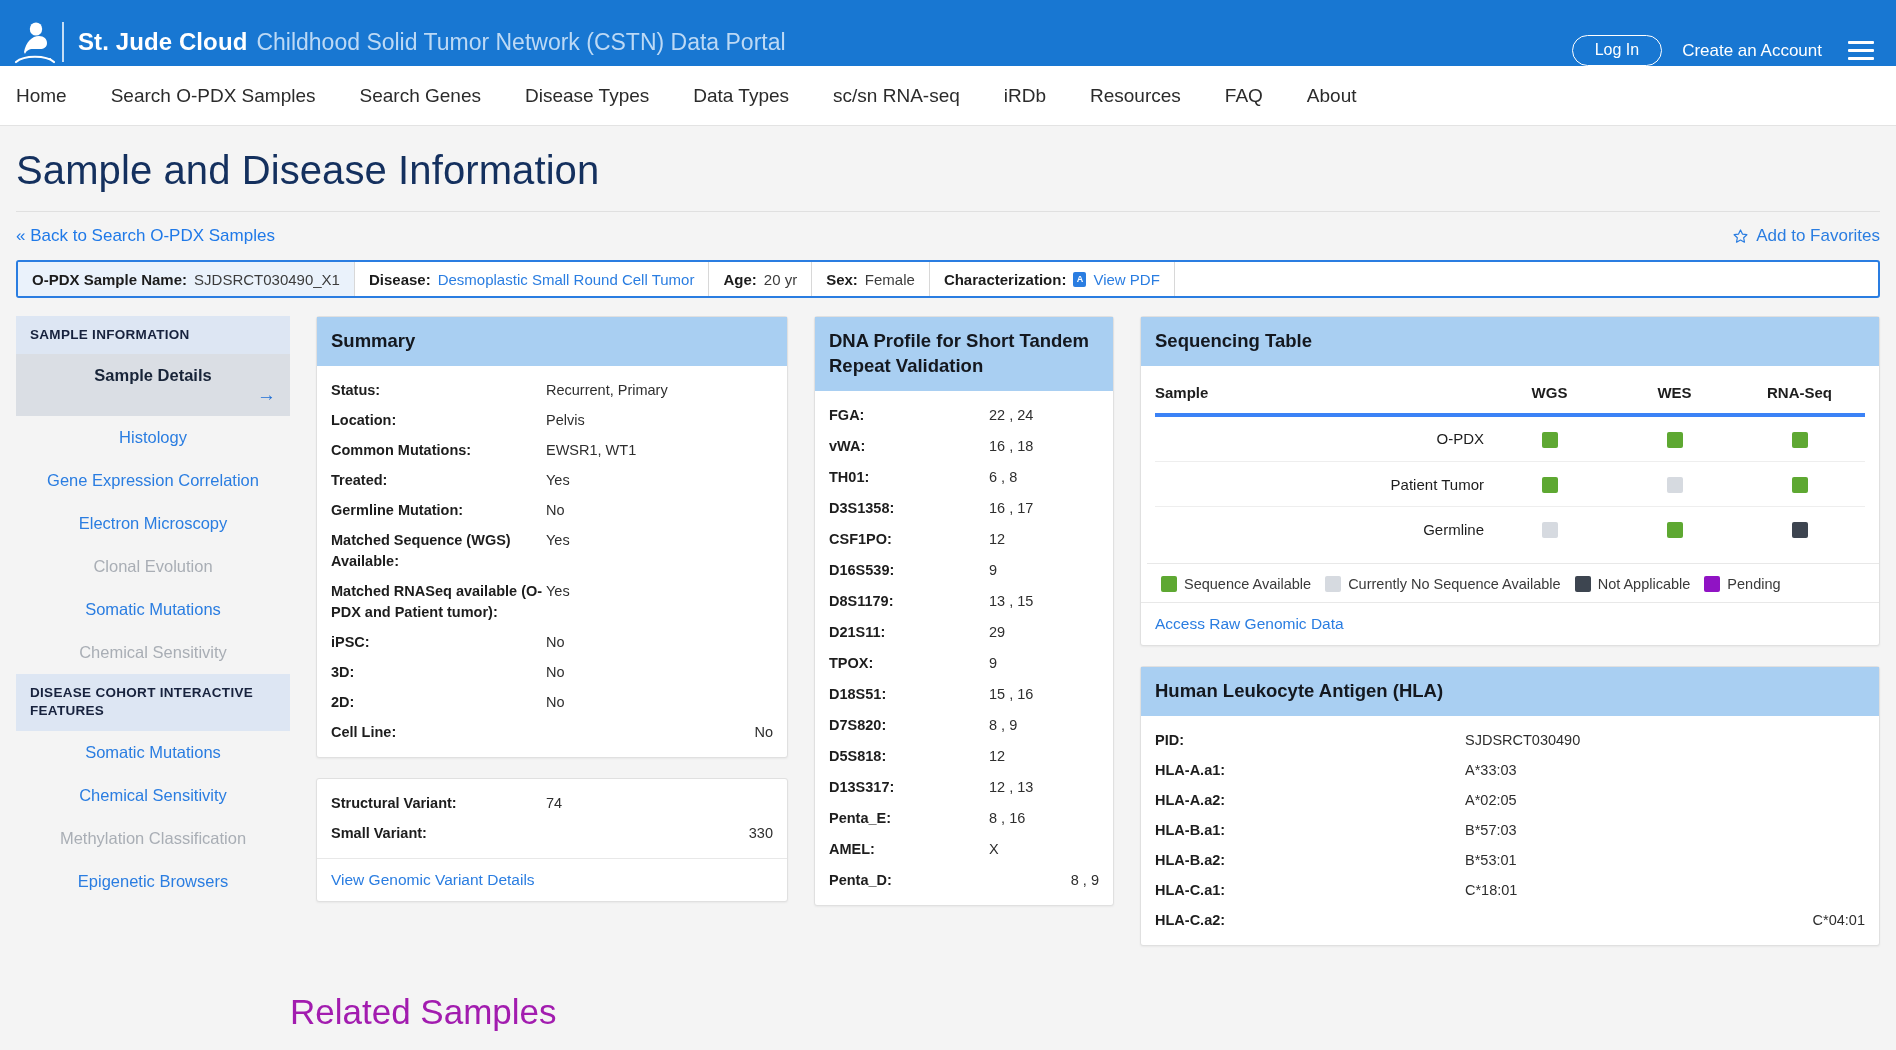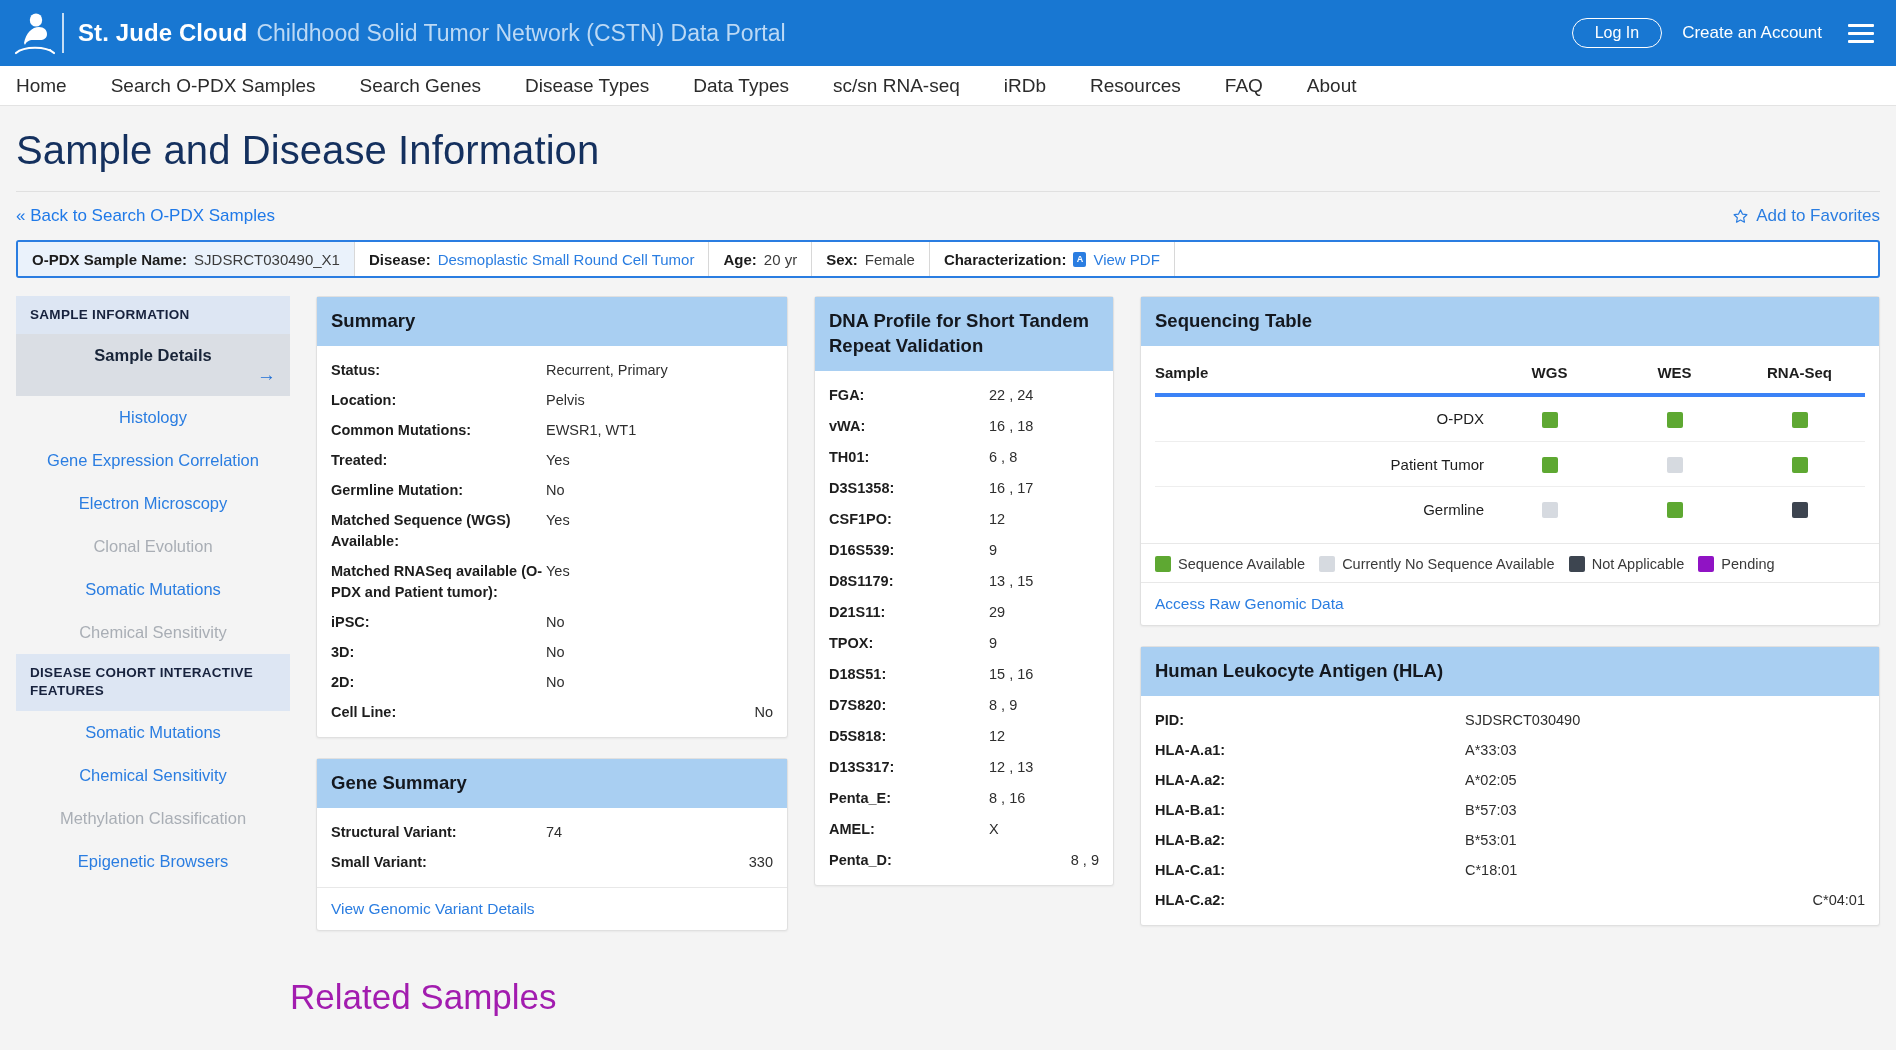--- a/index.html
+++ b/index.html
@@ -17,7 +17,7 @@
     height: 66px;
     background: #1877d2;
     display: flex;
-    align-items: center;
+    align-items: flex-end;
     padding: 0 22px 0 14px;
     color: #fff;
     position: relative;

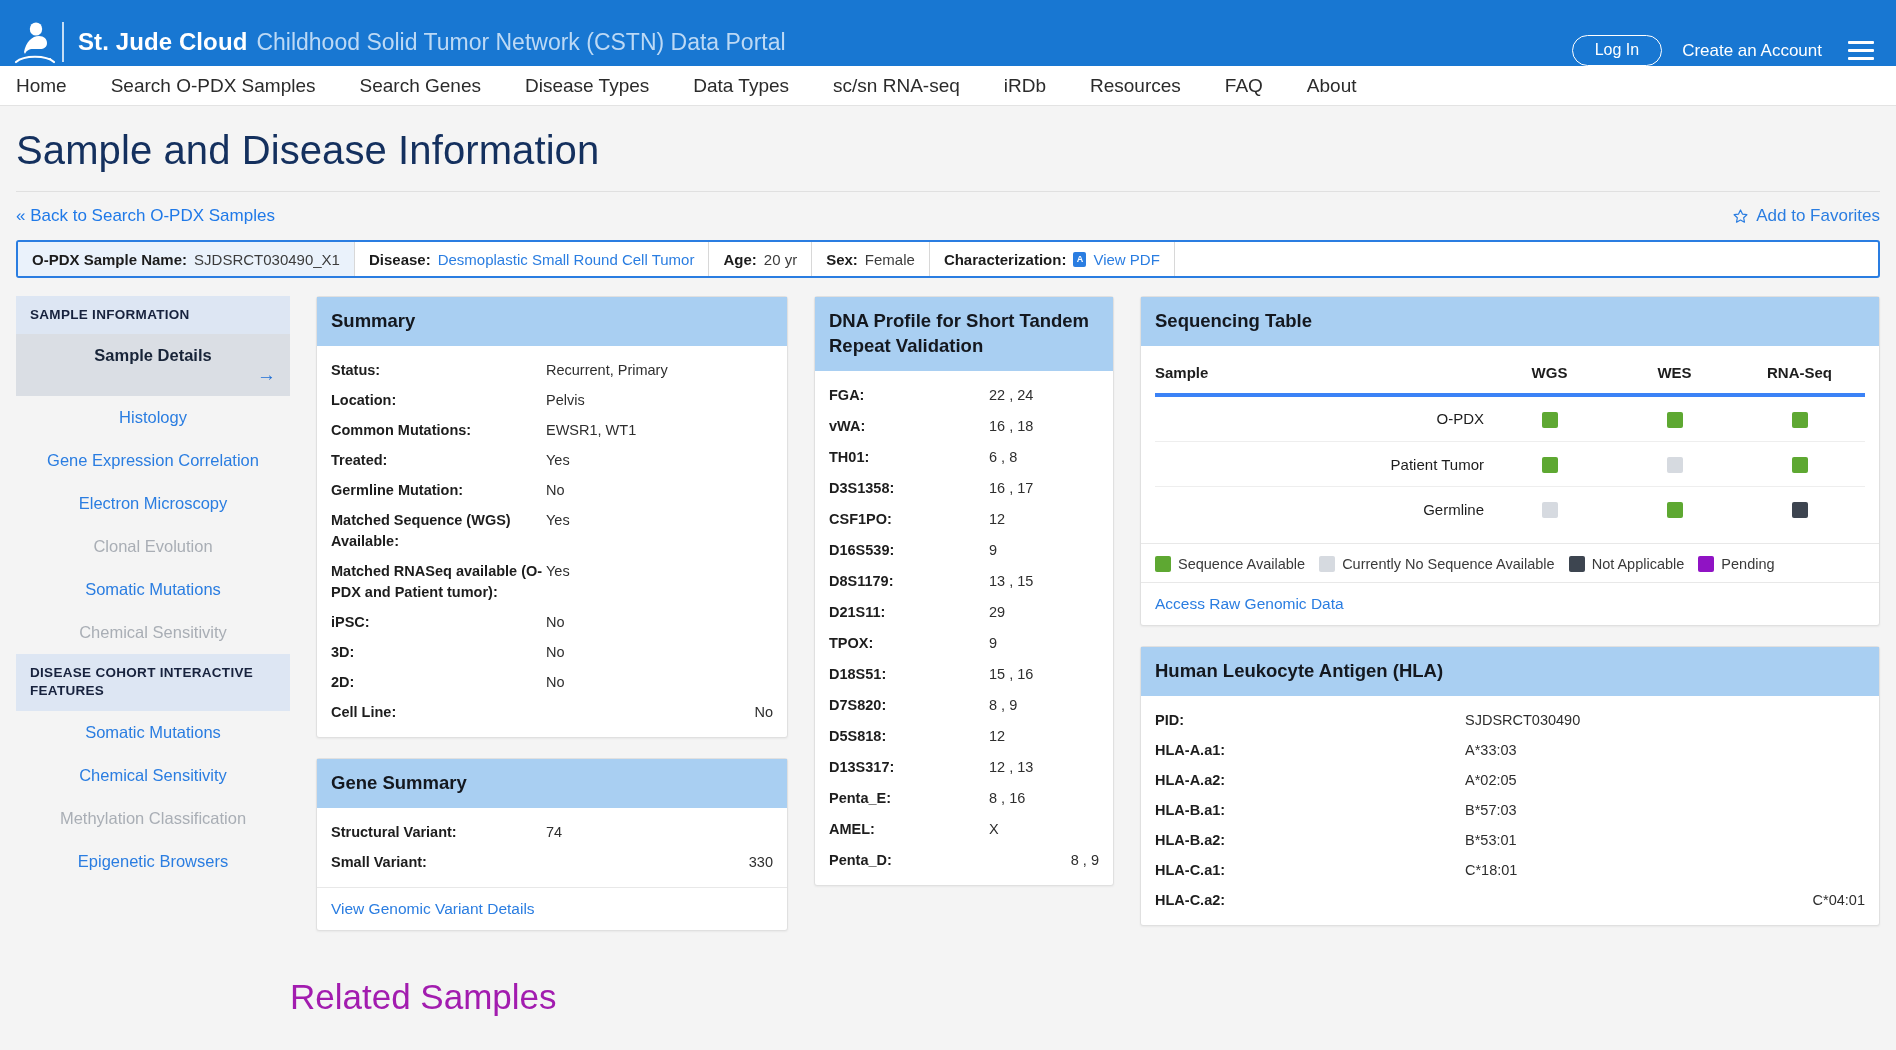--- a/index.html
+++ b/index.html
@@ -50,7 +50,7 @@
 
   
   .mainnav {
-    height: 40px;
+    height: 60px;
     background: #ffffff;
     border-bottom: 1px solid #e3e3e3;
     display: flex;

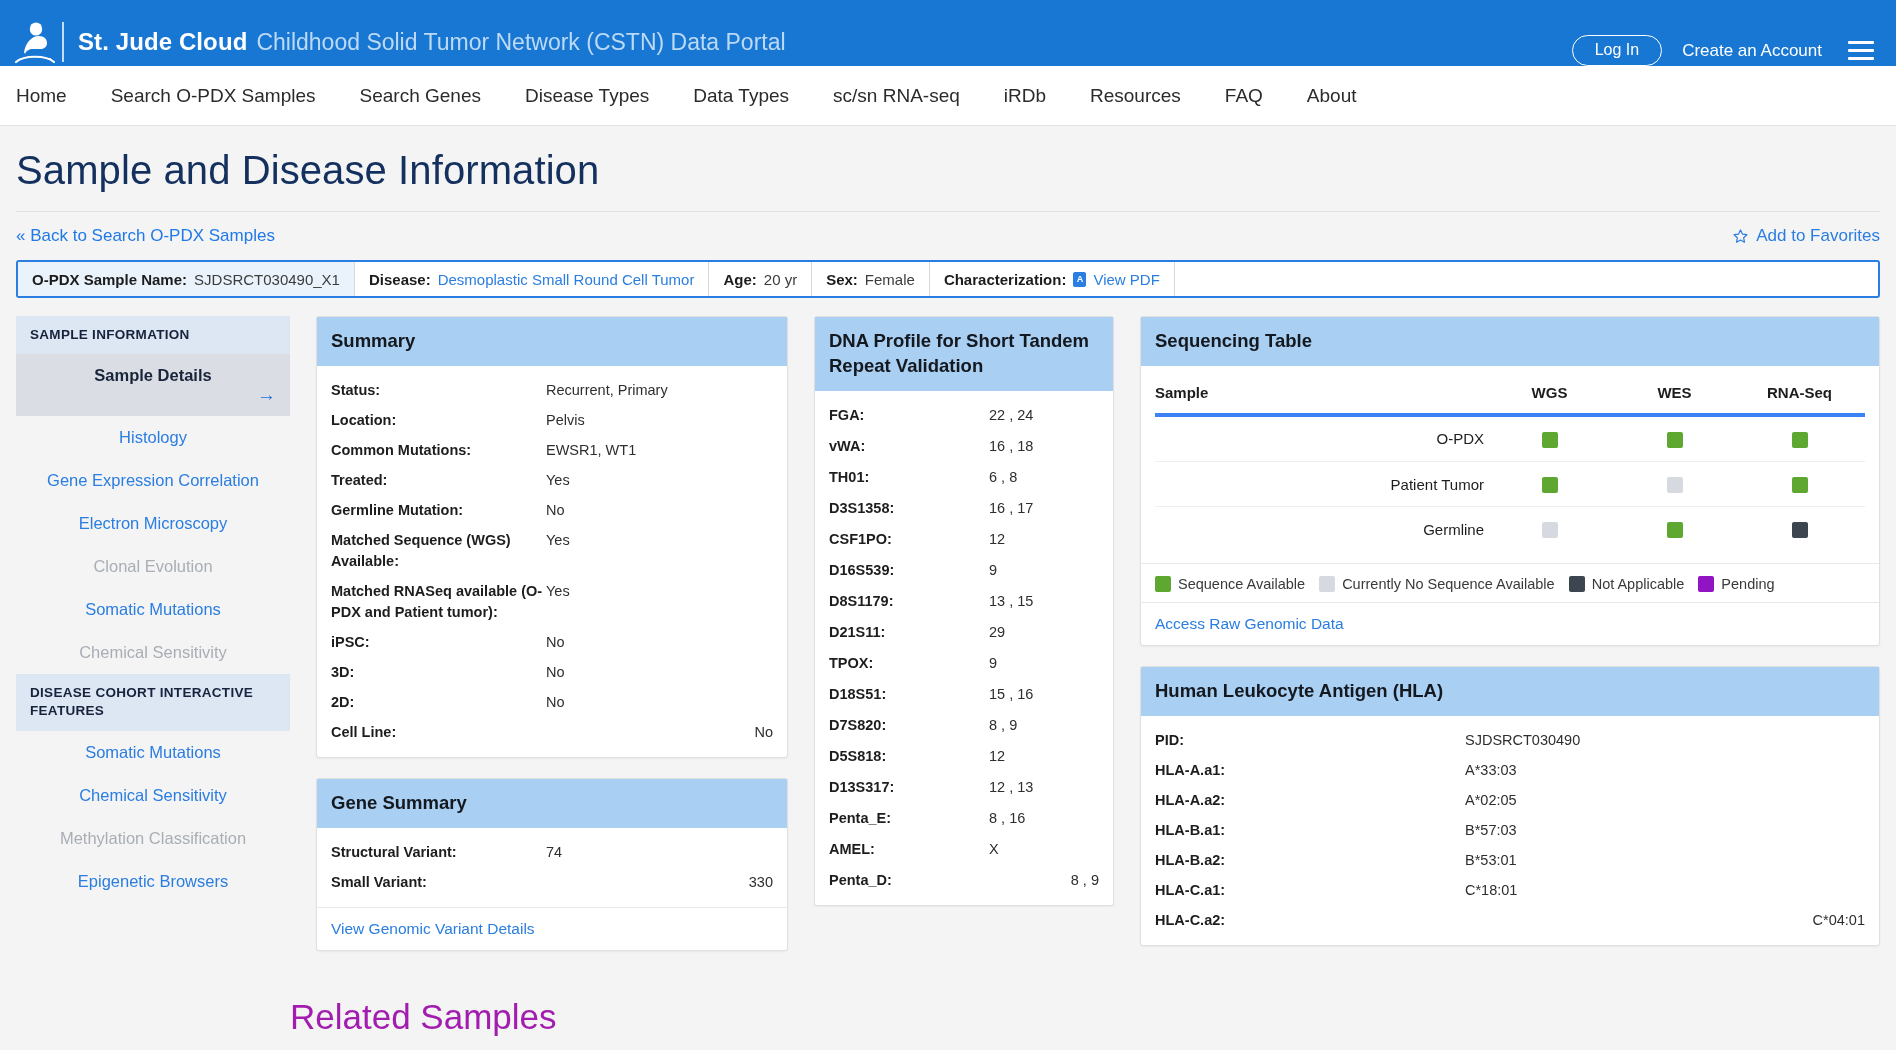--- a/index.html
+++ b/index.html
@@ -218,7 +218,7 @@
     border-top: 1px solid #e8e8e8;
     padding: 12px 14px 10px;
     display: flex; flex-wrap: wrap; gap: 18px 14px;
-    font-size: 14.5px; color: #3a3a3a;
+    font-size: 14.5px; color: #3a3a3a; margin-left: 6px;
   }
   .legend .li { display: flex; align-items: center; gap: 7px; }
 

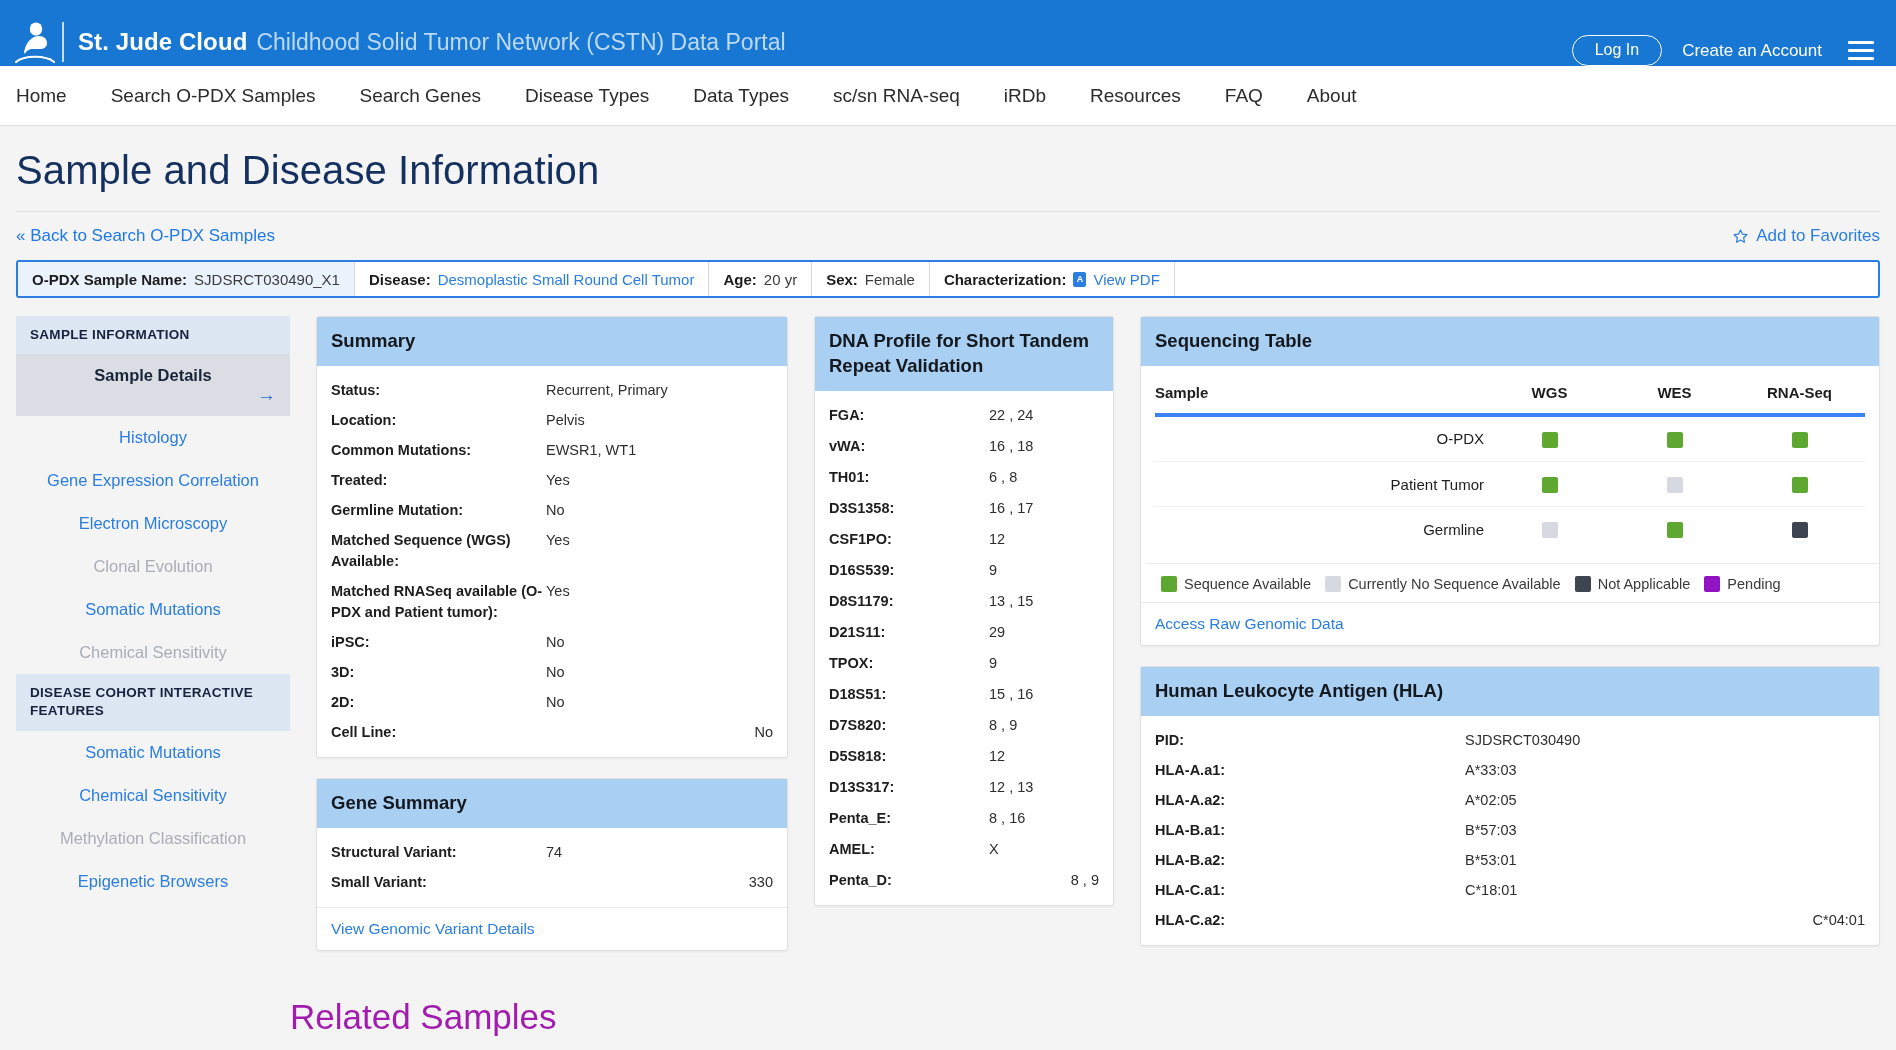--- a/index.html
+++ b/index.html
@@ -403,7 +403,6 @@
     </section>
 
     <section class="card">
-      <div class="card-head">Gene Summary</div>
       <div class="card-body">
         <div class="kv">
             <span class="k">Structural Variant:</span>

